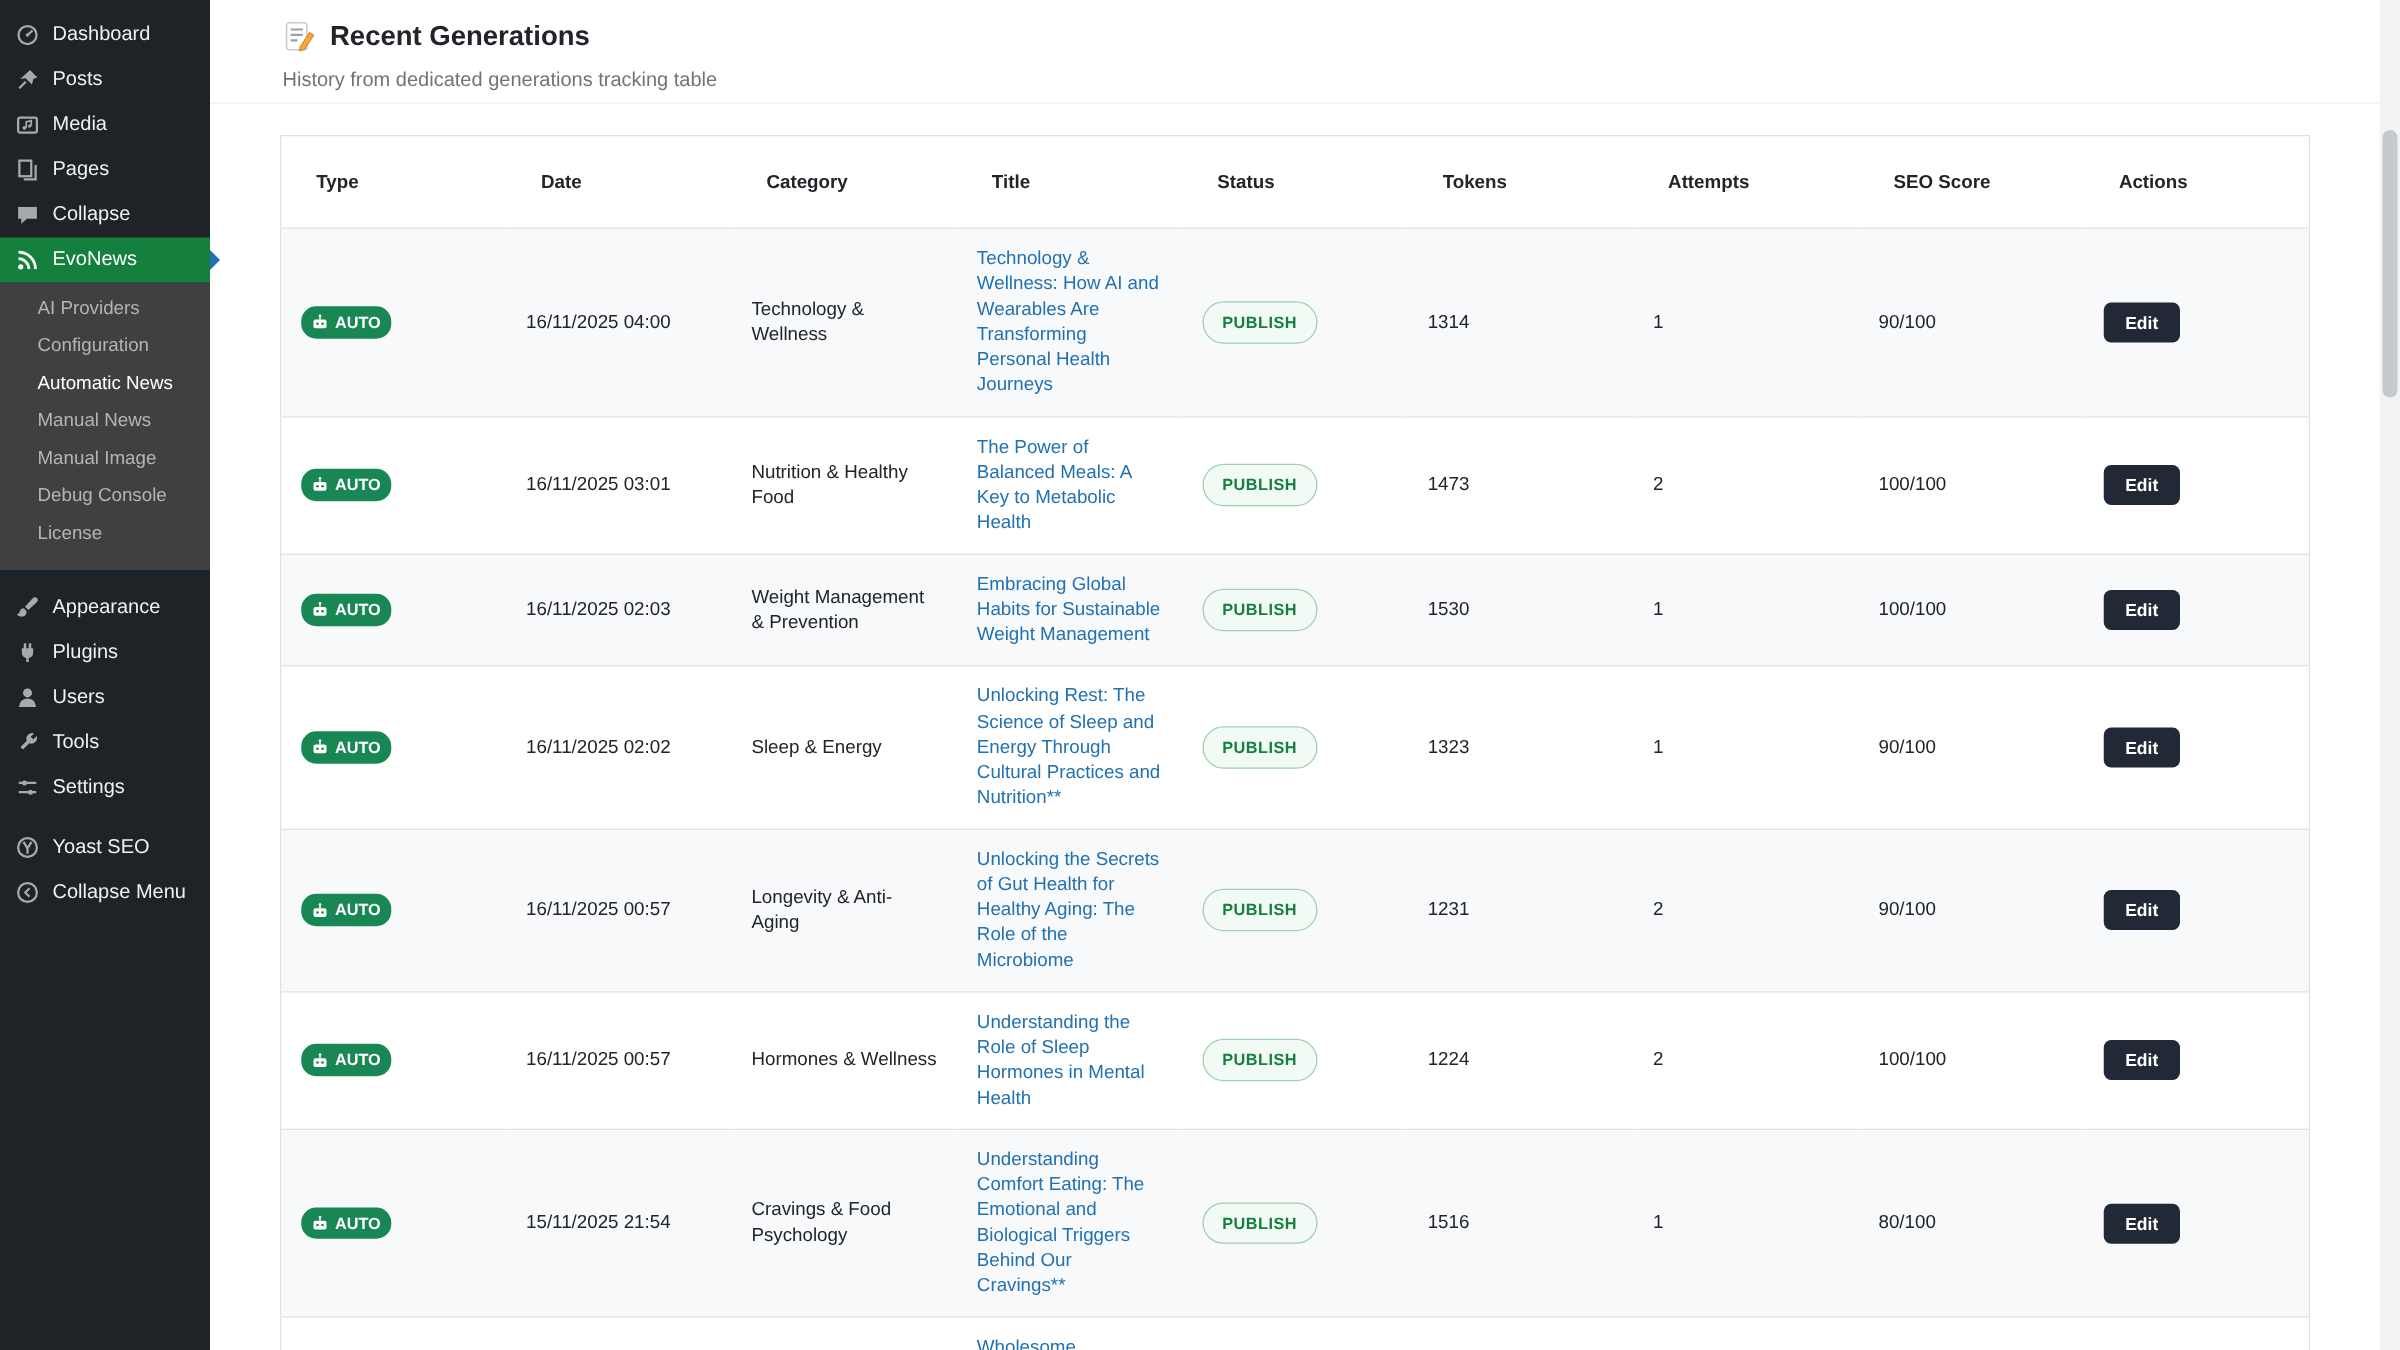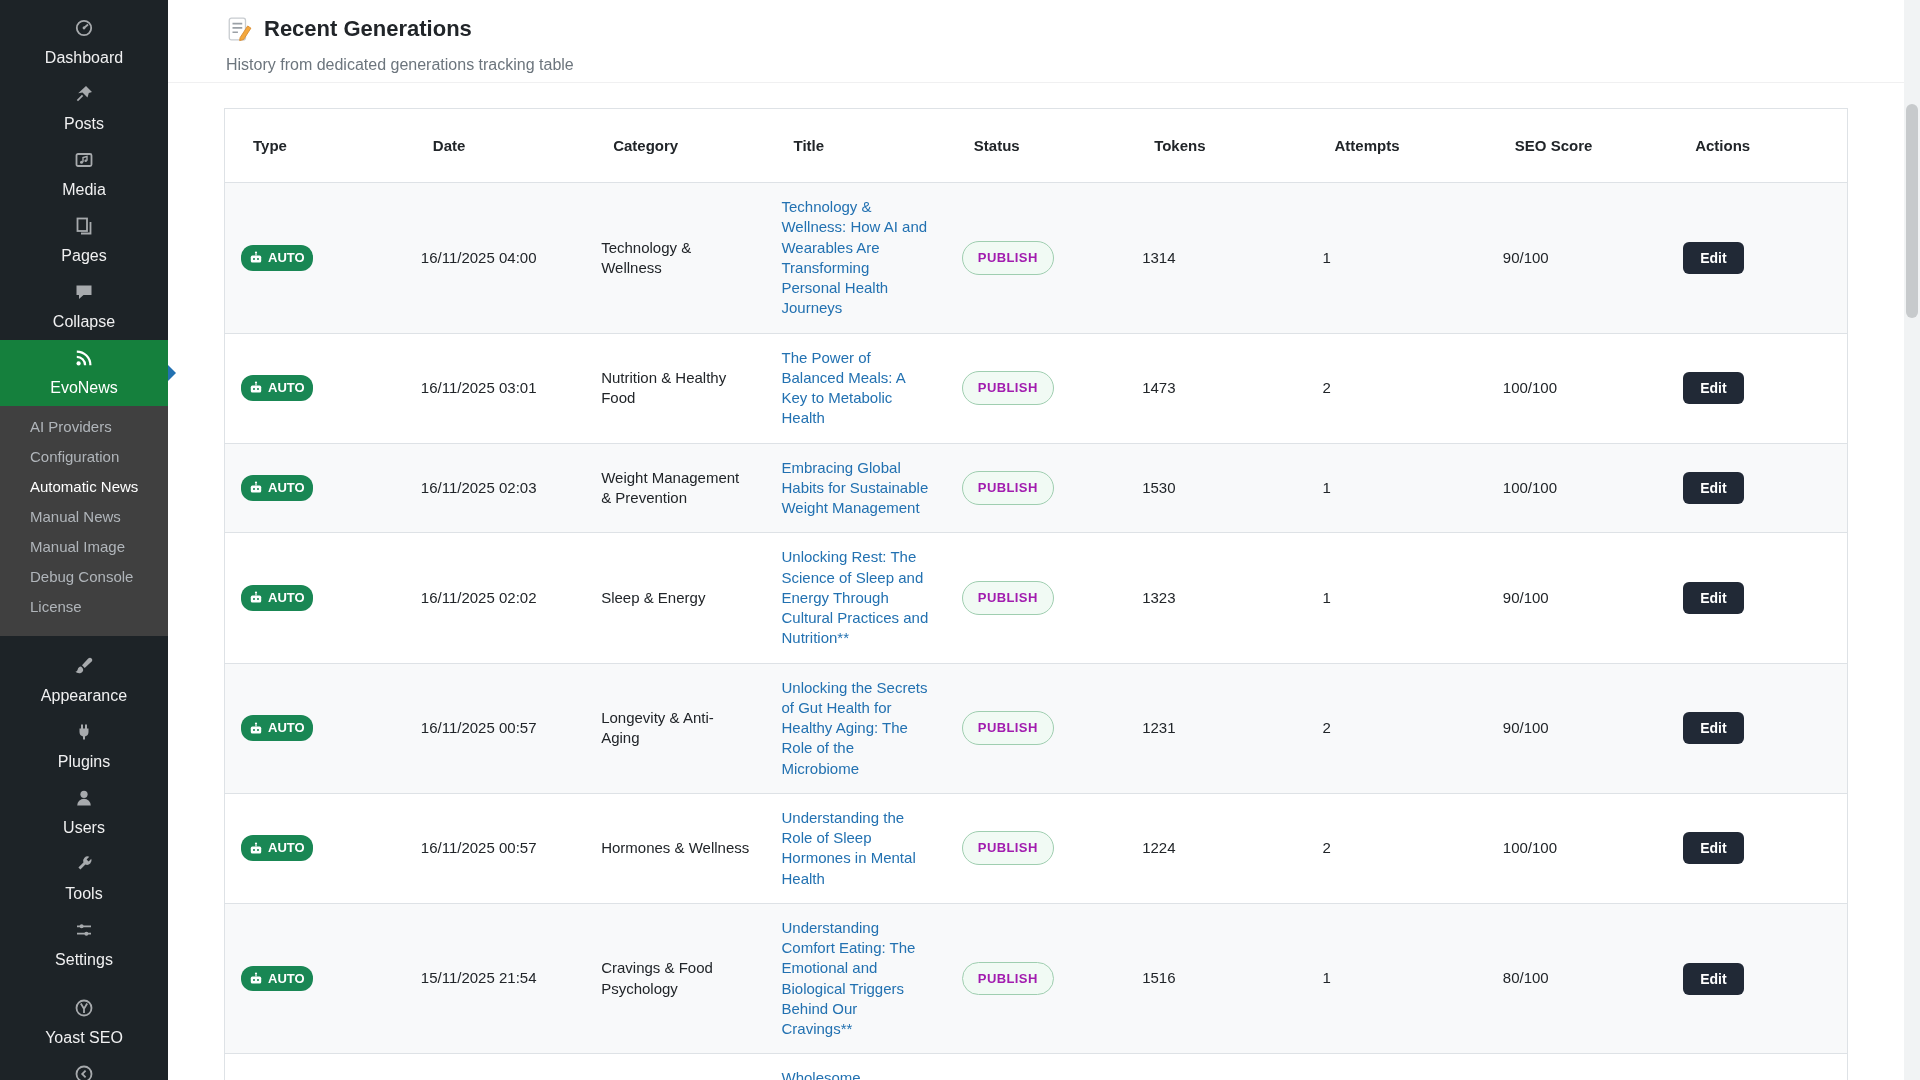--- a/index.html
+++ b/index.html
@@ -11,7 +11,7 @@
   .sidebar { width:168px; min-width:168px; background:#1d2327; color:#f0f0f1;
     padding-top:10px; position:relative; z-index:5; }
   .menu-item { display:flex; align-items:center; gap:10px; padding:8px 12px;
-    font-size:16px; color:#f0f0f1; cursor:pointer; position:relative; line-height:20px;flex-direction:column; }
+    font-size:16px; color:#f0f0f1; cursor:pointer; position:relative; line-height:20px; }
   .menu-item.gap { margin-top:12px; }
   .menu-item .mi-icon { width:20px; height:20px; color:#a7aaad; display:inline-flex; flex:none; }
   .menu-item.active { background:#15803d; color:#fff; }

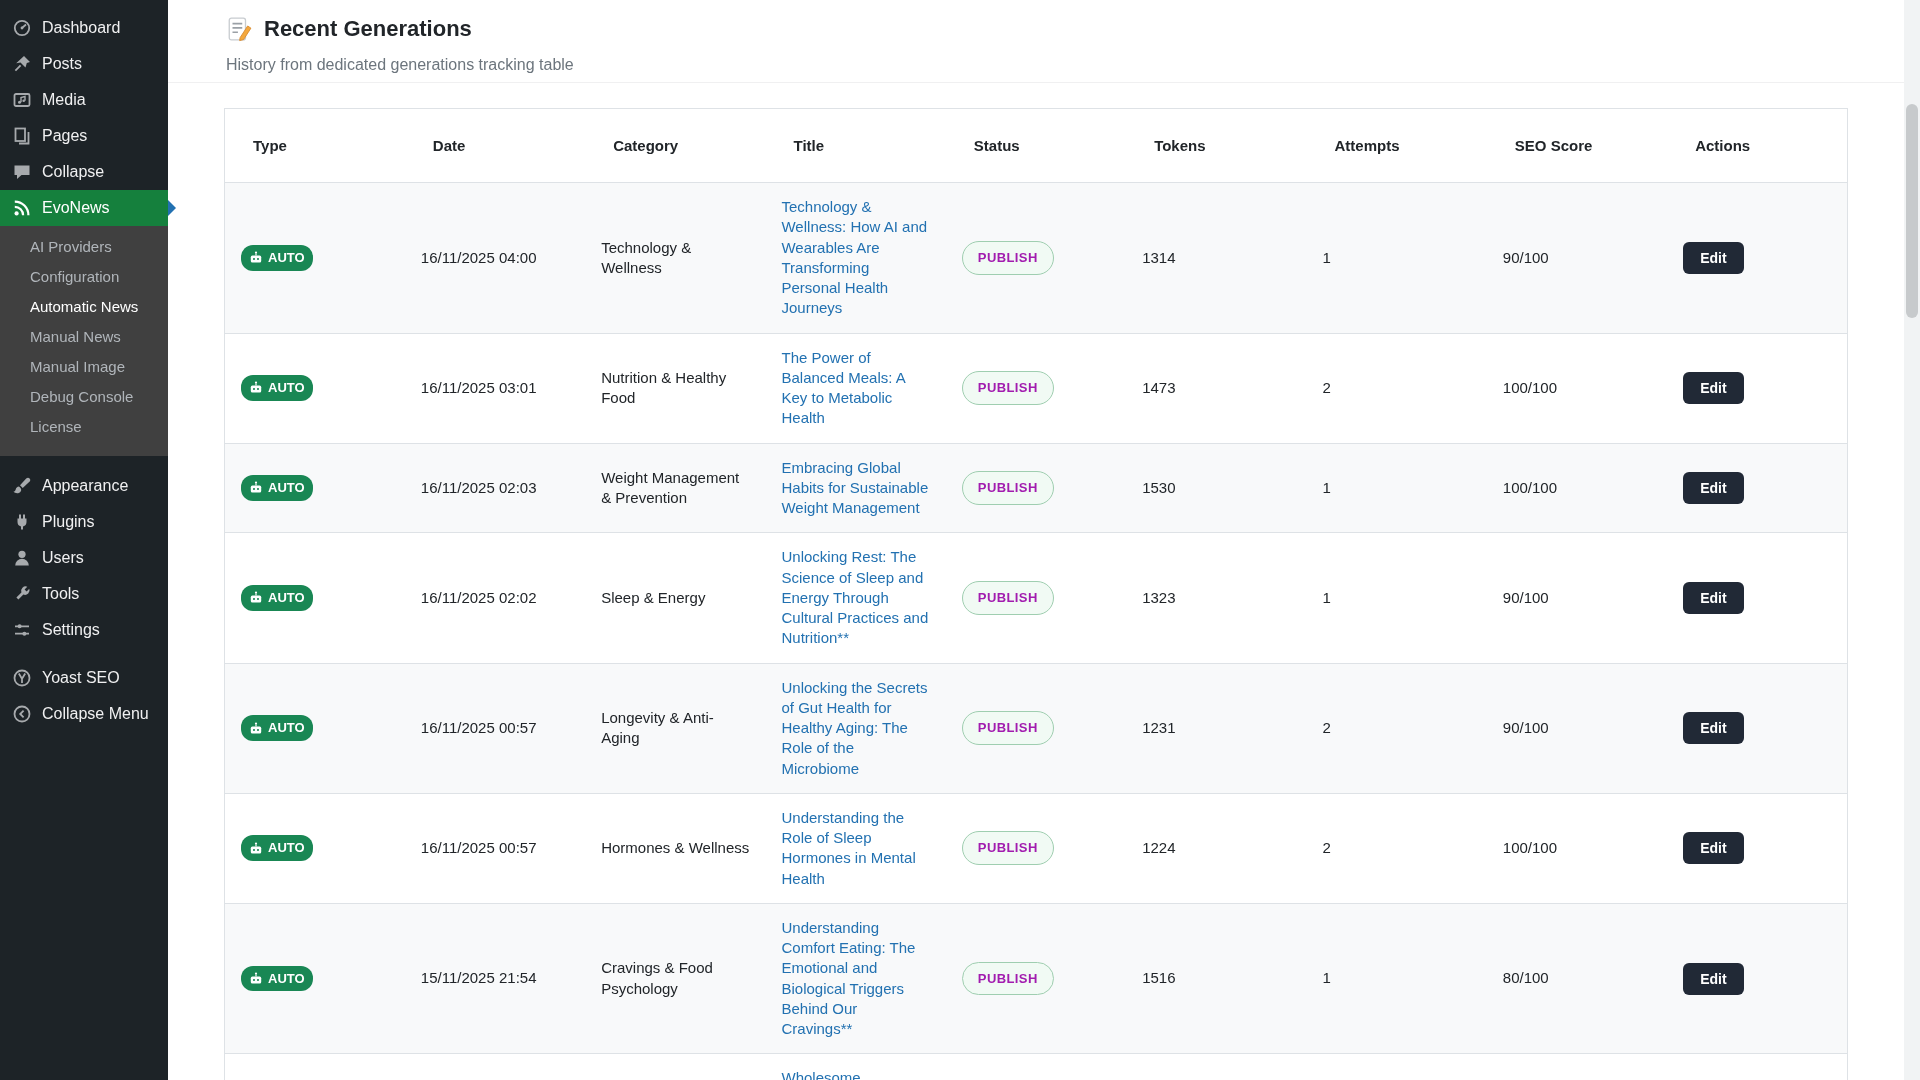--- a/index.html
+++ b/index.html
@@ -46,7 +46,7 @@
     color:#fff; font-weight:700; font-size:13px; padding:4px 8px; border-radius:12px; }
   .badge-auto .robot { display:inline-flex; width:14px; height:13px; }
   .badge-publish { display:inline-block; border:1px solid #9fceb0; background:#f1faf4;
-    color:#a21caf; font-weight:700; font-size:13px; letter-spacing:.4px;
+    color:#15803d; font-weight:700; font-size:13px; letter-spacing:.4px;
     padding:7px 15px; border-radius:999px; }
   .btn-edit { background:#212936; color:#fff; font-size:14px; font-weight:700;
     padding:8px 17px; border:none; border-radius:6px; cursor:pointer;

